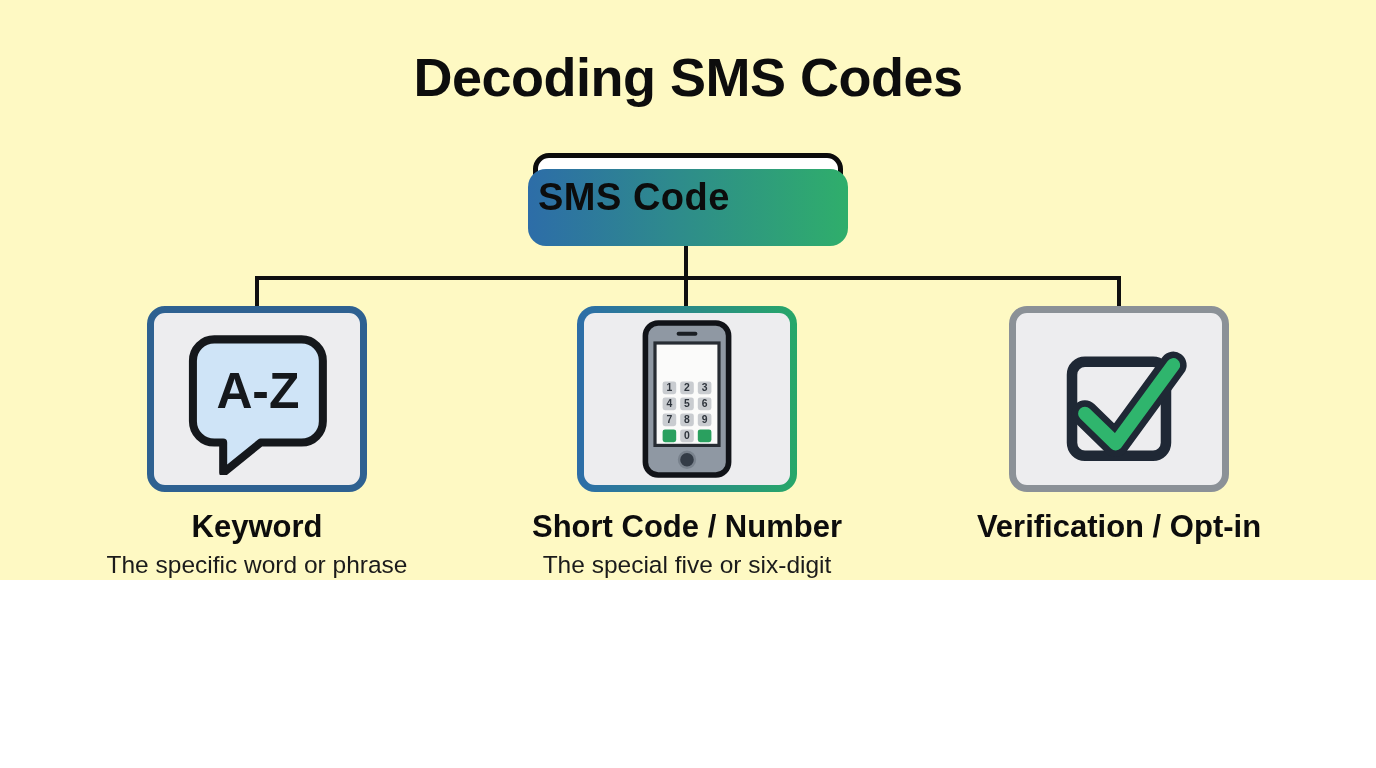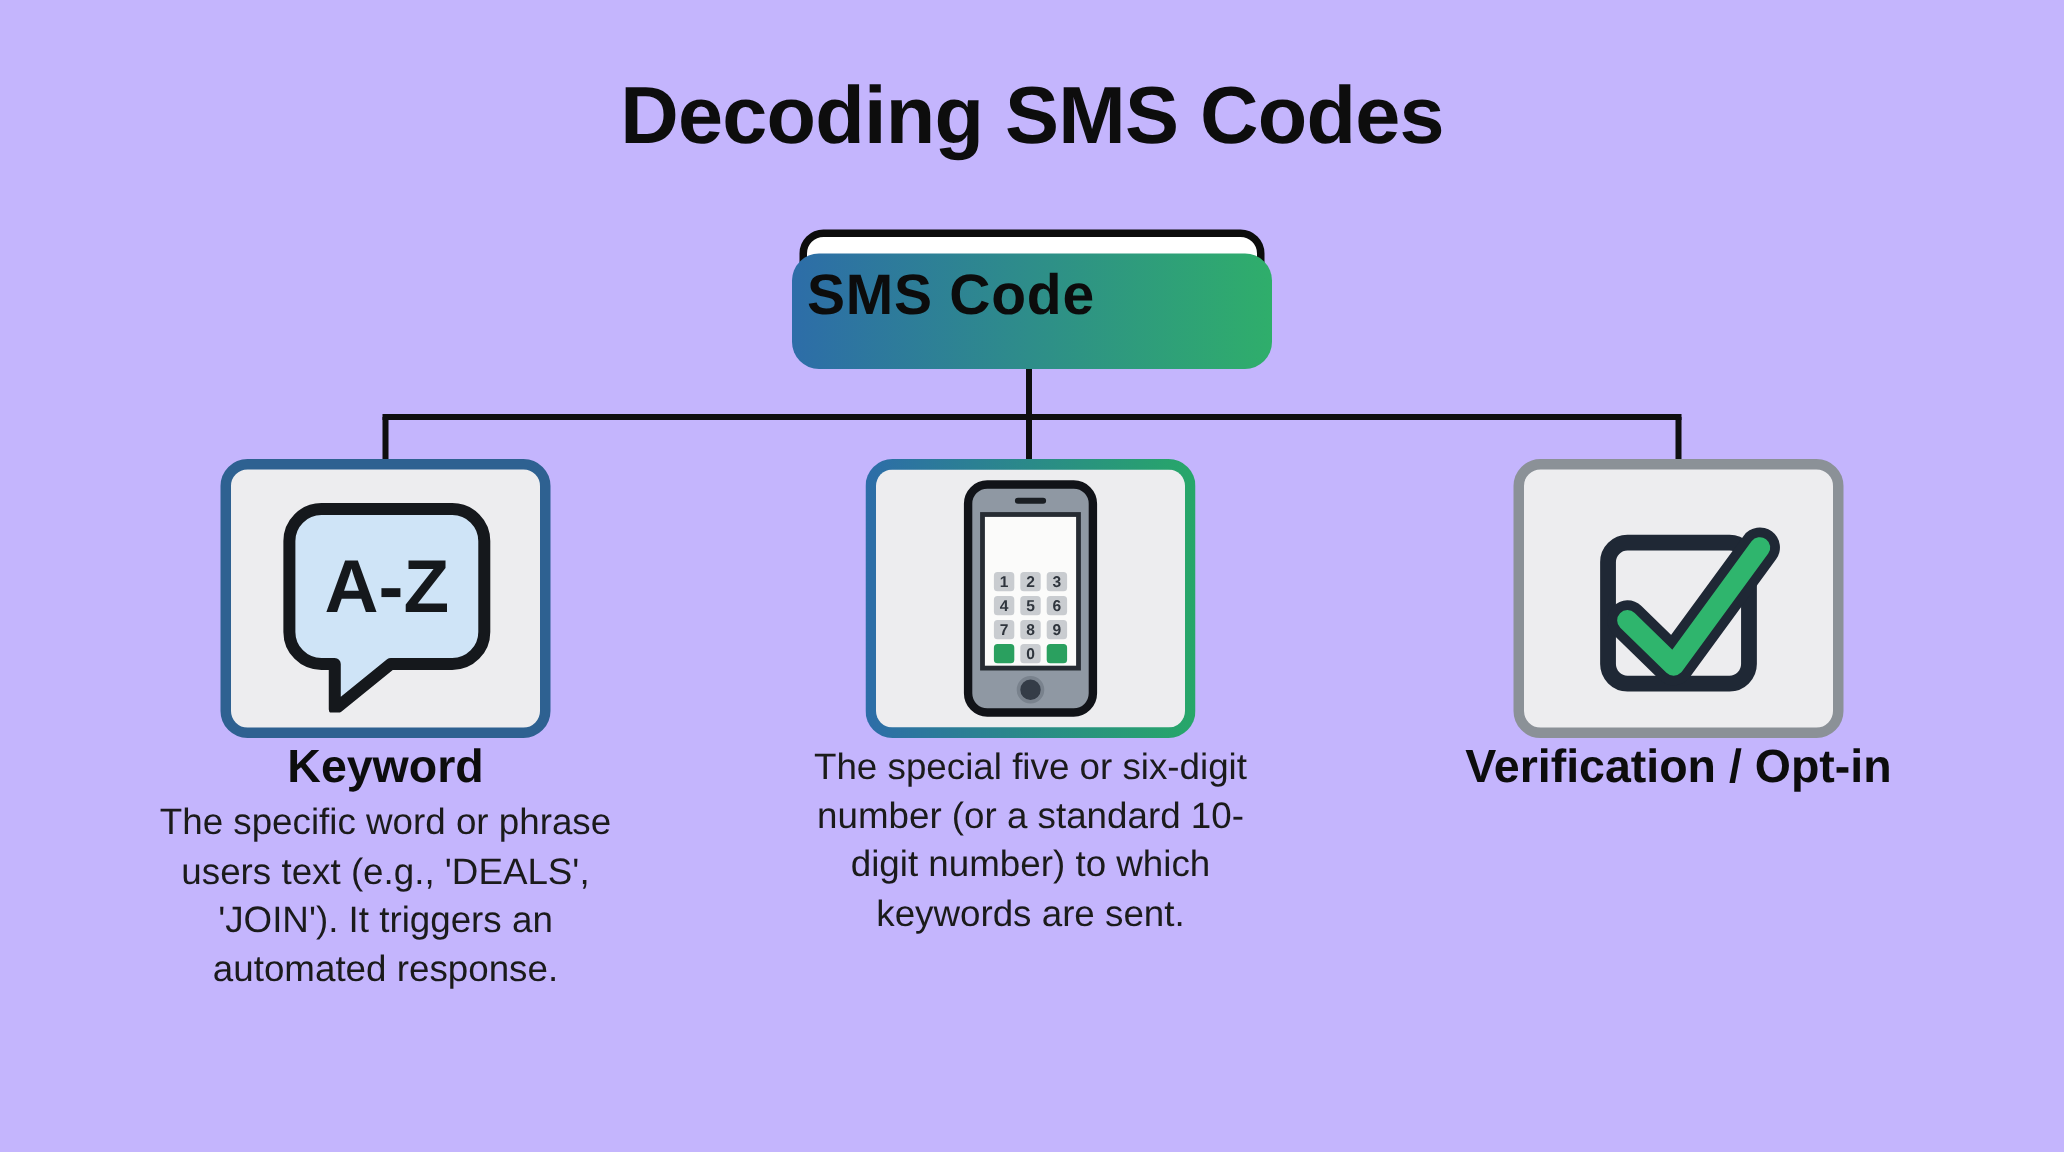--- a/index.html
+++ b/index.html
@@ -6,8 +6,8 @@
   html,body { background:#ffffff; }
   .canvas {
     position:relative;
-    width:1376px; height:768px;
-    background:#c4b5fd;
+    width:1376px; height:580px;
+    background:#fef9c3;
     overflow:hidden;
     font-family:"Liberation Sans", sans-serif;
     color:#111;

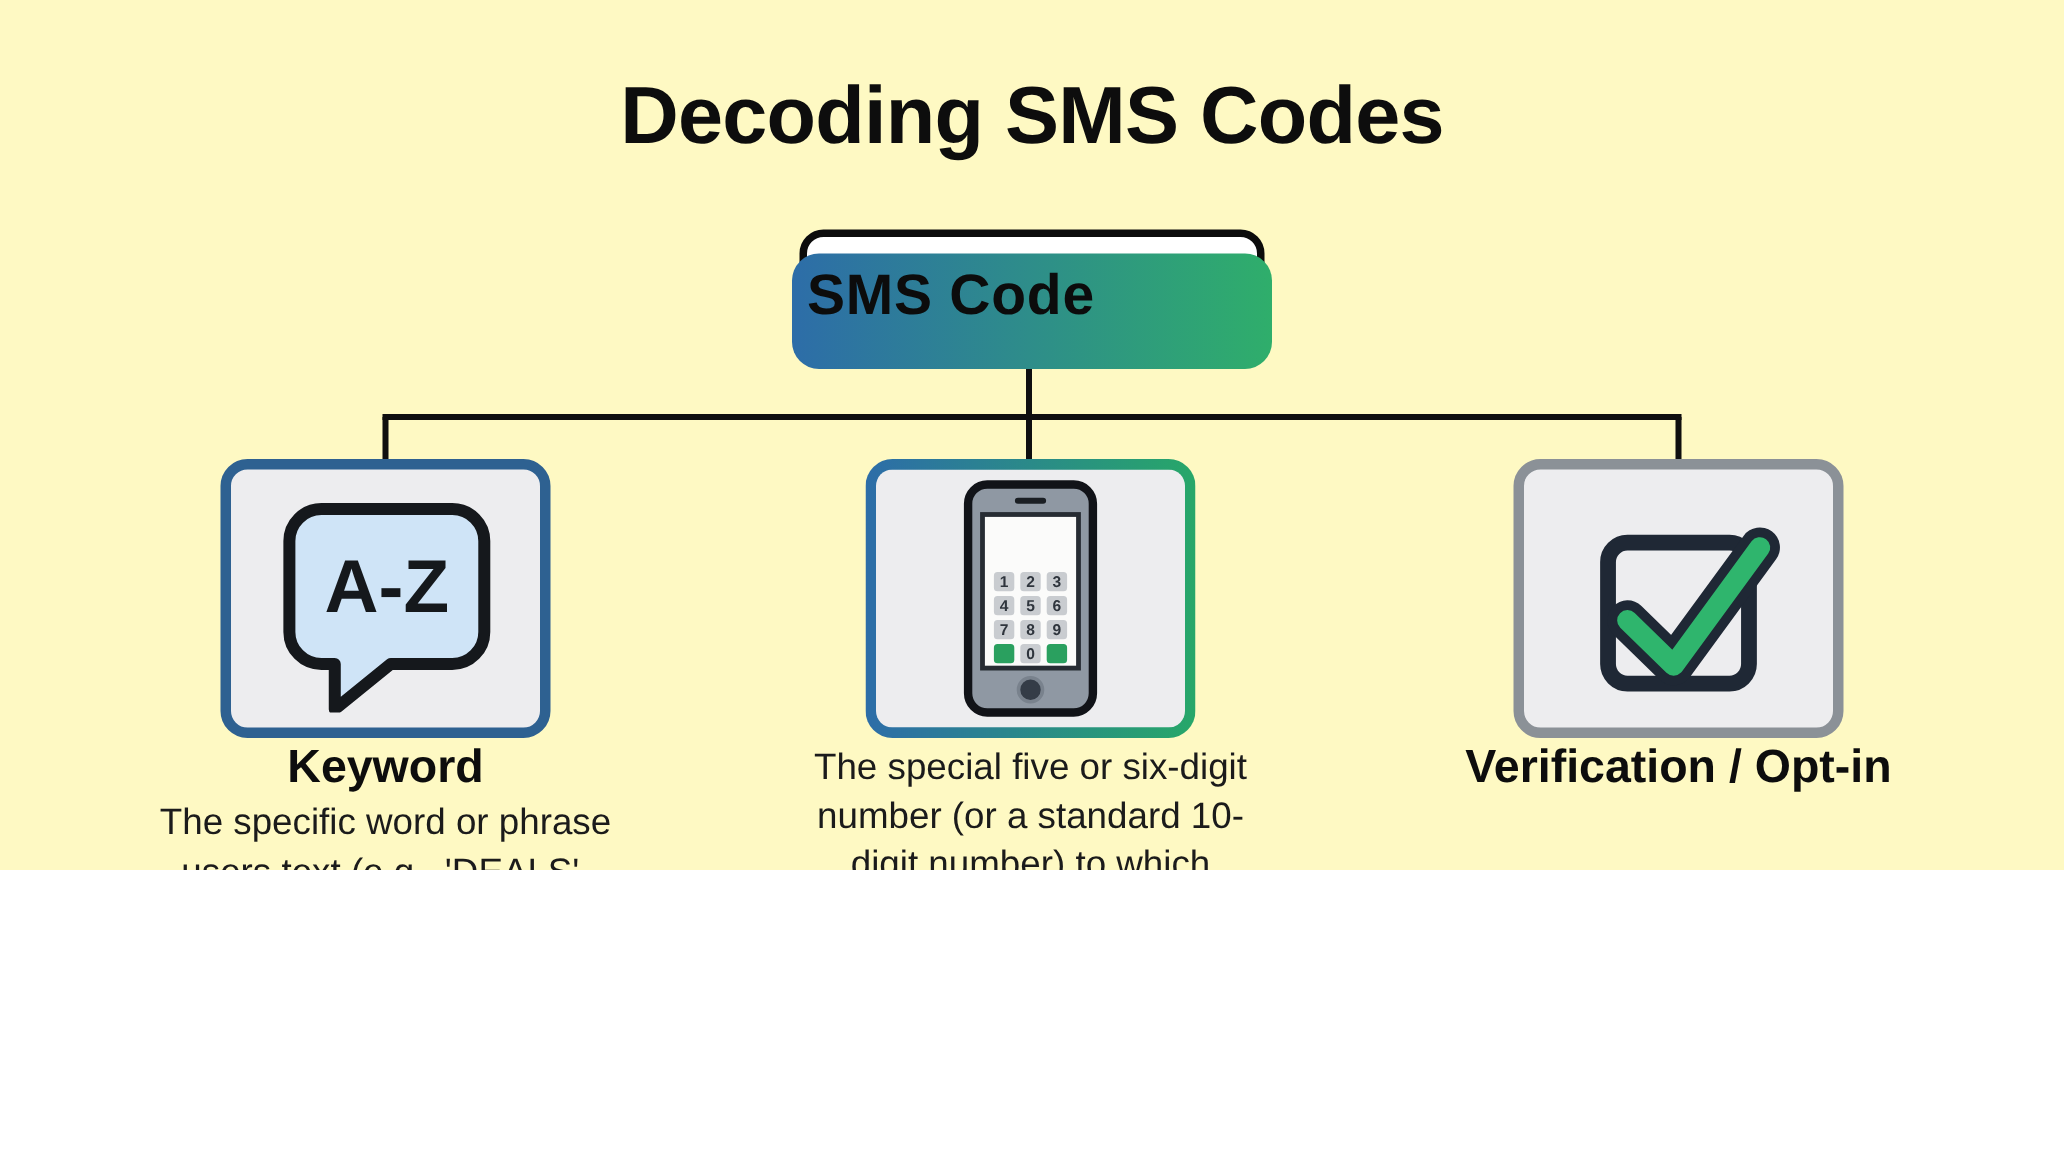--- a/index.html
+++ b/index.html
@@ -68,7 +68,7 @@
   }
   .card-gray { border:7px solid #8b9197; }
   .branch-heading {
-    margin-top:1px;
+    margin-top:17px;
     font-size:31px; font-weight:bold; color:#0d0d0d;
     text-align:center; white-space:nowrap;
   }

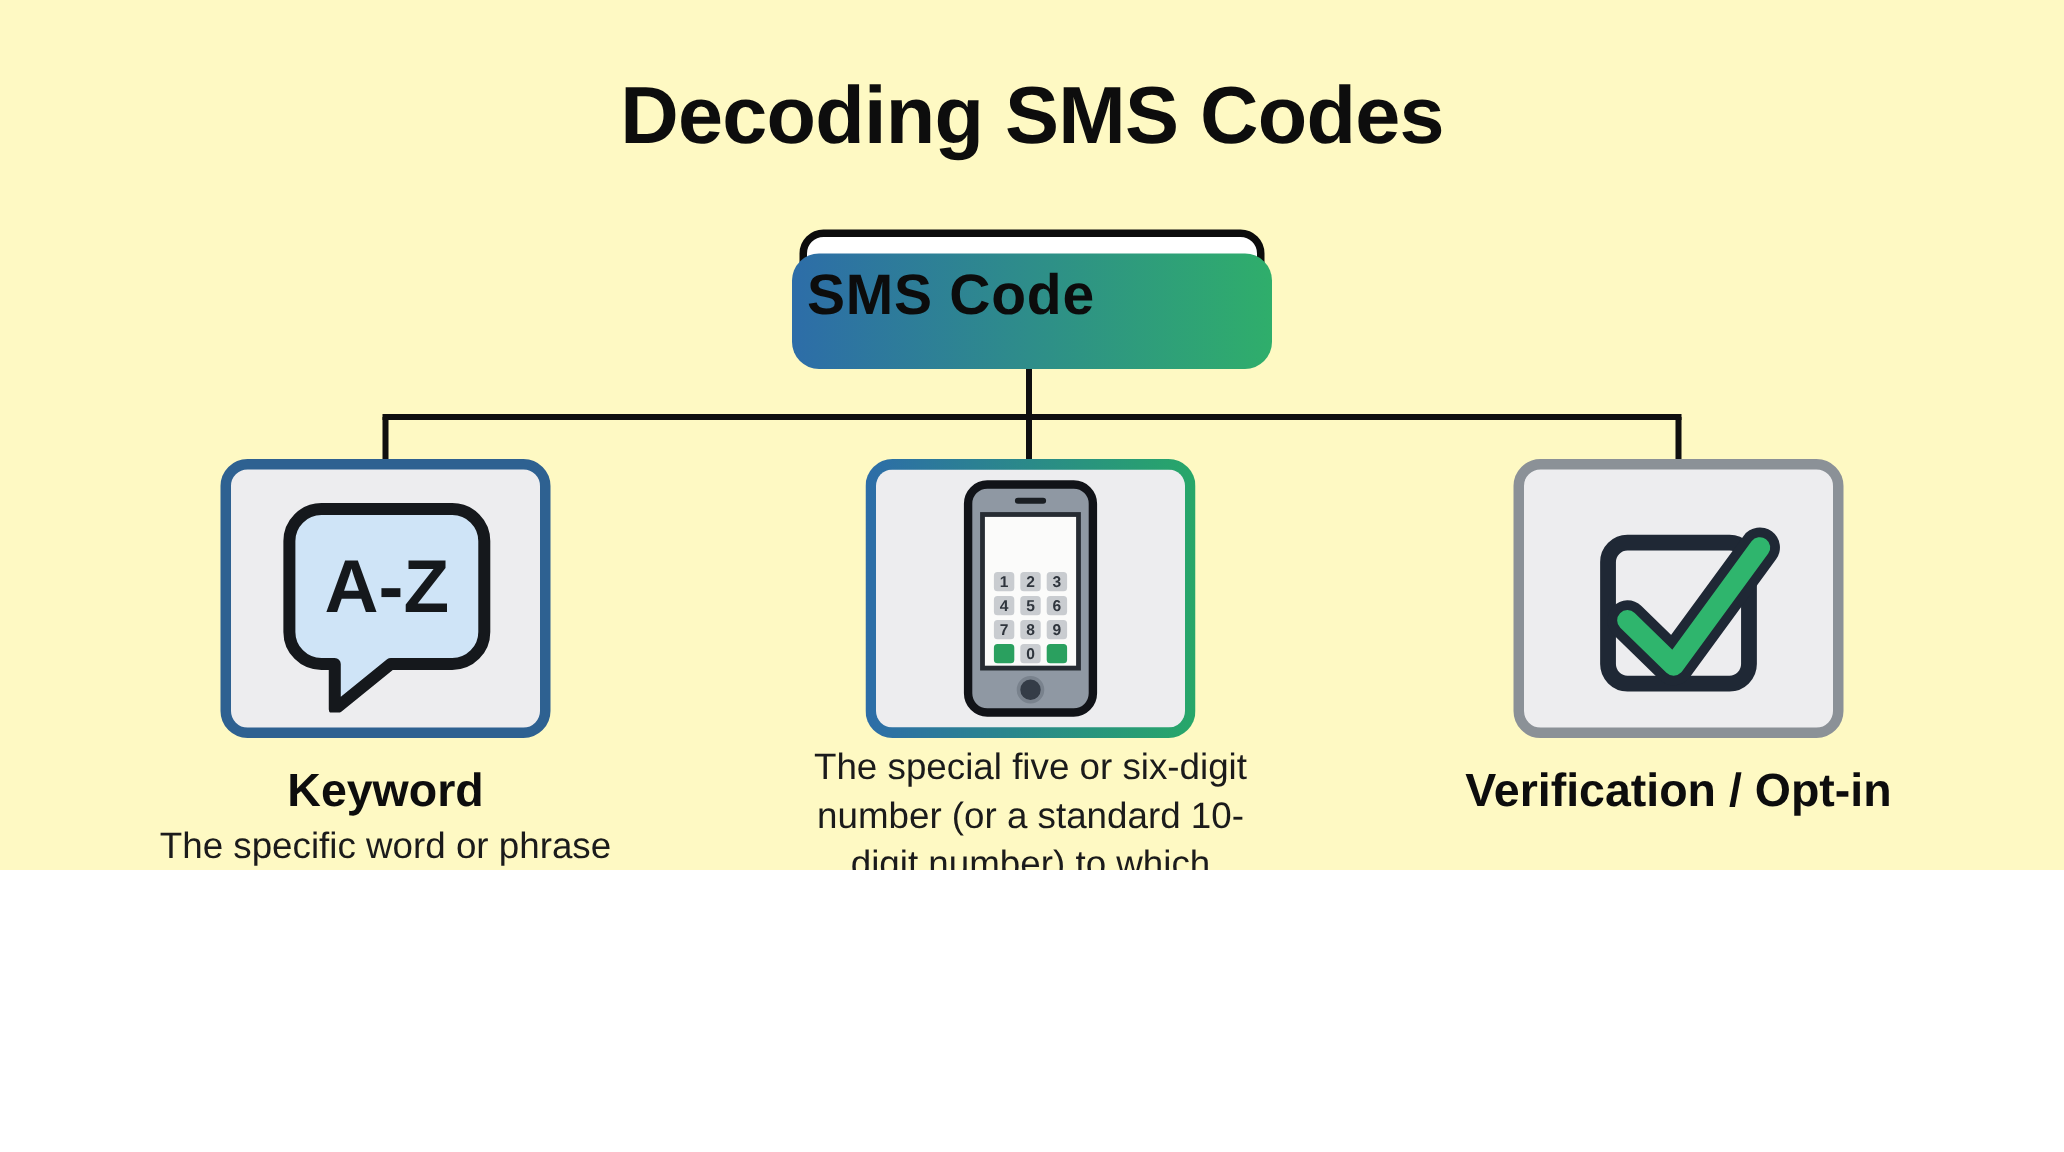--- a/index.html
+++ b/index.html
@@ -145,6 +145,7 @@
         <circle cx="60" cy="176" r="10" fill="#343c47" stroke="#79828d" stroke-width="3"></circle>
       </svg>
     </div>
+    <div class="branch-heading">Short Code / Number</div>
     <div class="branch-desc">The special five or six-digit
 number (or a standard 10-
 digit number) to which

